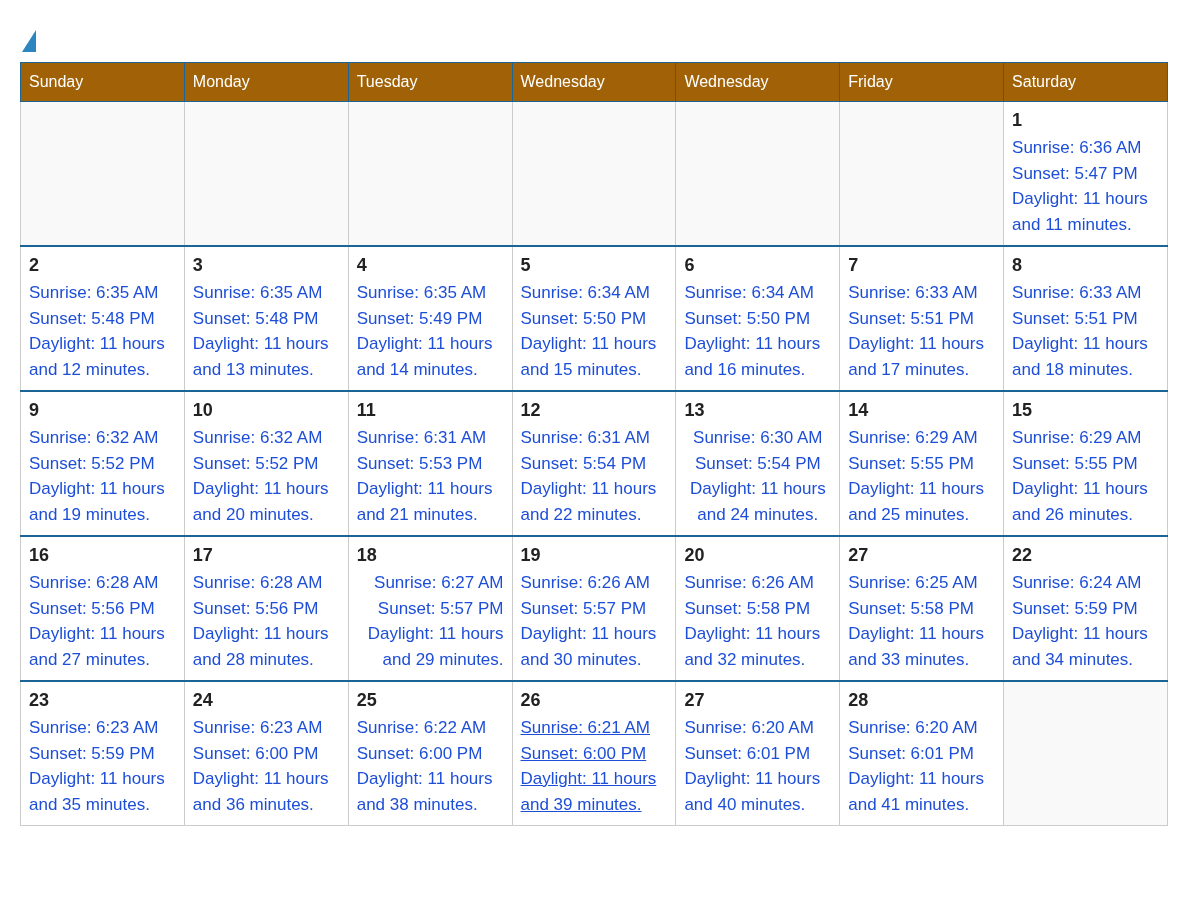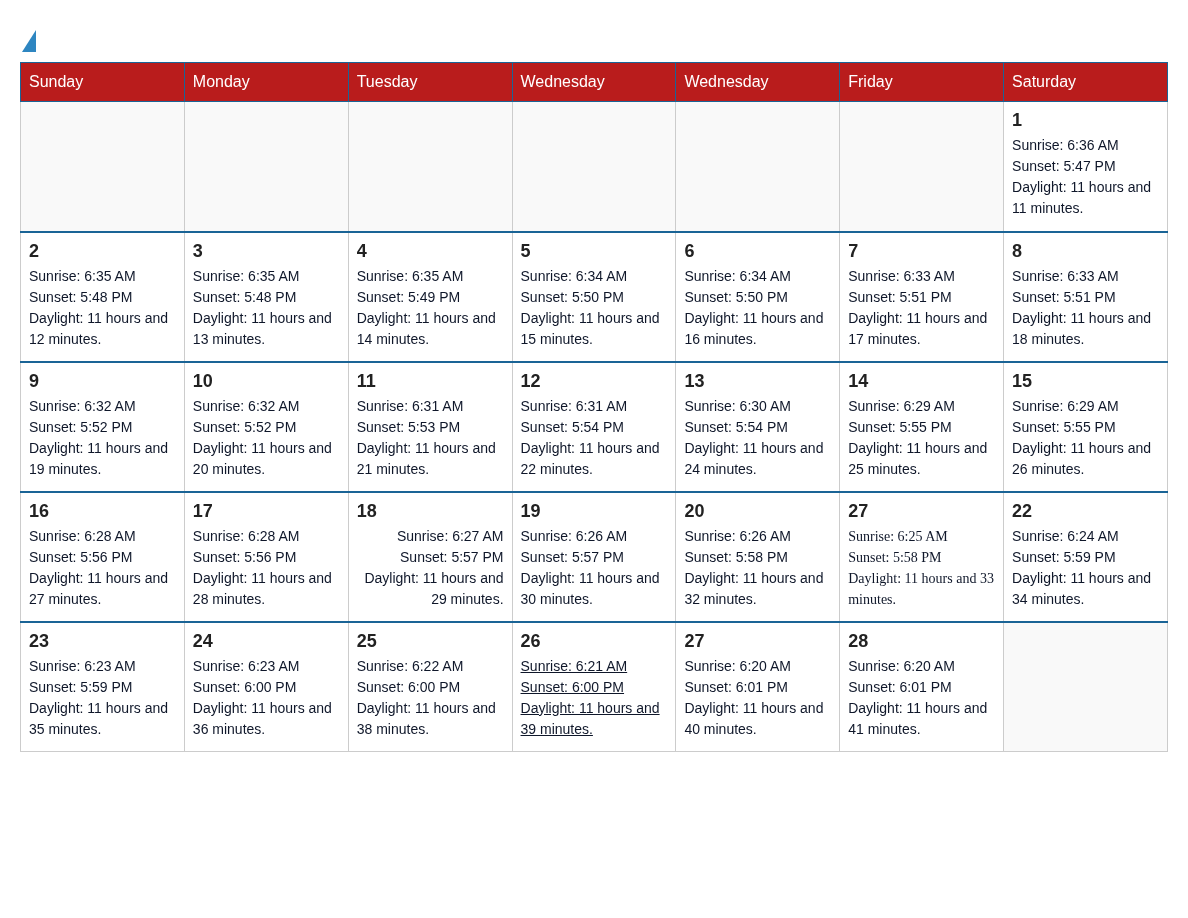--- a/index.html
+++ b/index.html
@@ -68,7 +68,7 @@
       margin-top: 10px;
     }
     .calendar th {
-      background-color: #b91c1c;
+      background-color: #a16207;
       color: #fff;
       padding: 10px 8px;
       text-align: left;

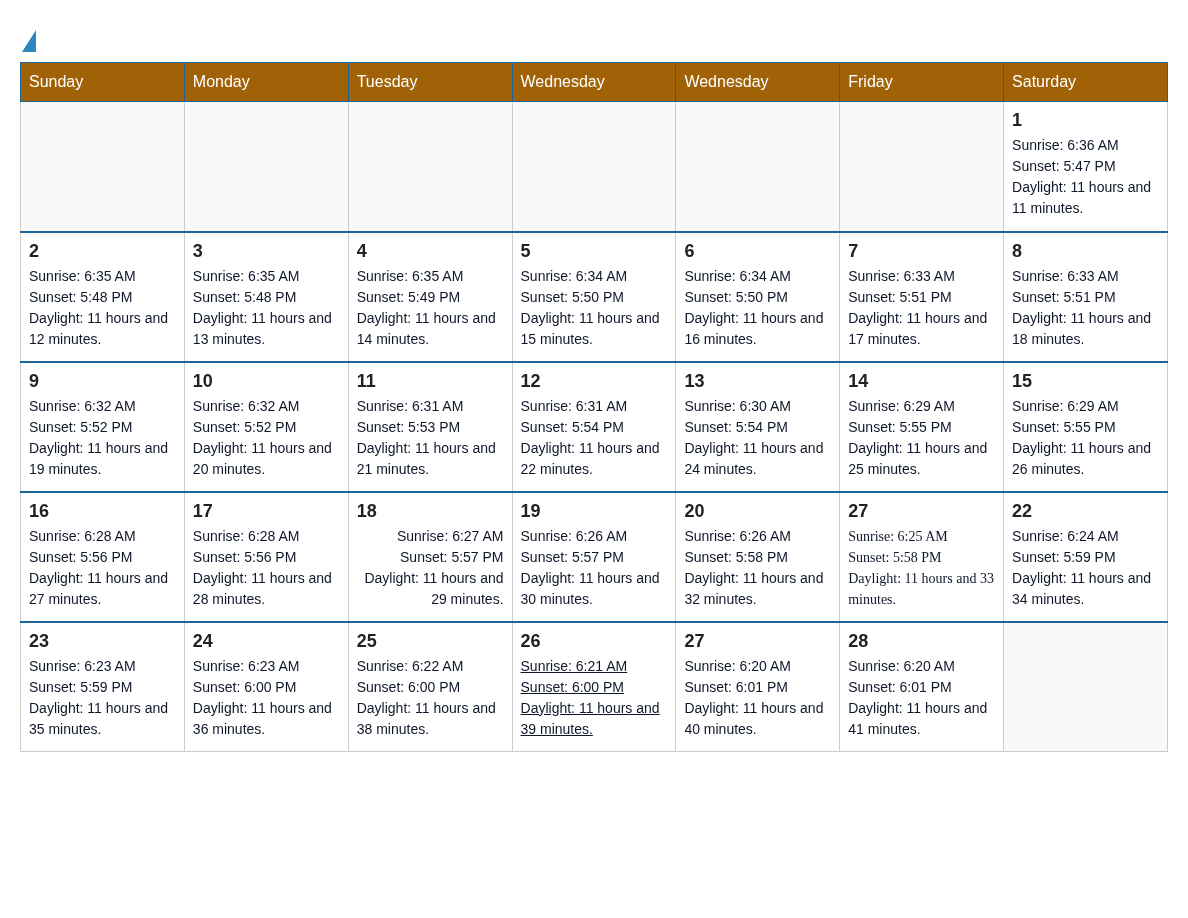--- a/index.html
+++ b/index.html
@@ -95,8 +95,8 @@
       margin-bottom: 4px;
     }
     .day-info {
-      font-size: 14px;
-      color: #0f172a;
+      font-size: 17px;
+      color: #1d4ed8;
       line-height: 1.5;
     }
     .row-divider td {

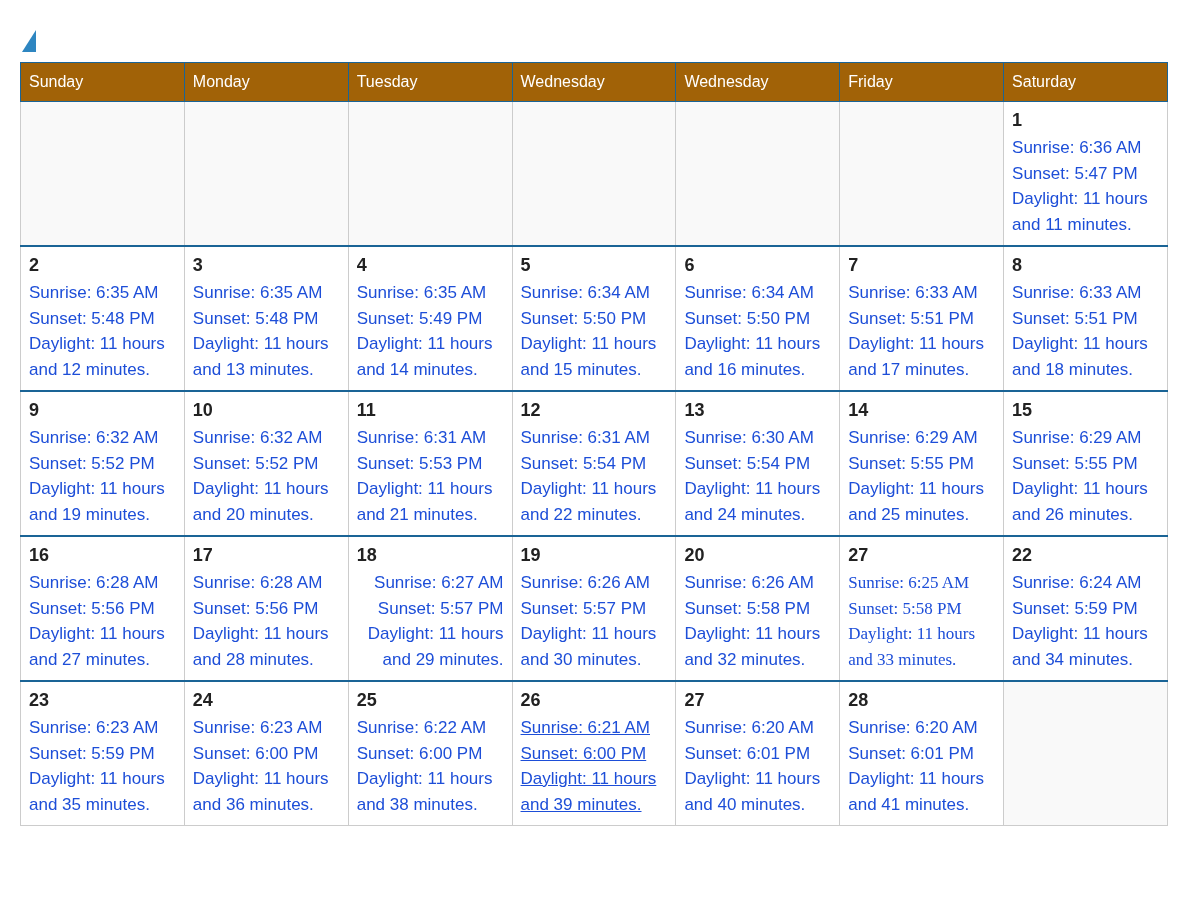--- a/index.html
+++ b/index.html
@@ -220,7 +220,7 @@
         </td>
         <td>
           <div class="day-number">13</div>
-          <div class="day-info" style="white-space: pre-line;">Sunrise: 6:30 AM
+          <div class="day-info" style="white-space: pre-line; text-align: center;">Sunrise: 6:30 AM
 Sunset: 5:54 PM
 Daylight: 11 hours and 24 minutes.</div>
         </td>

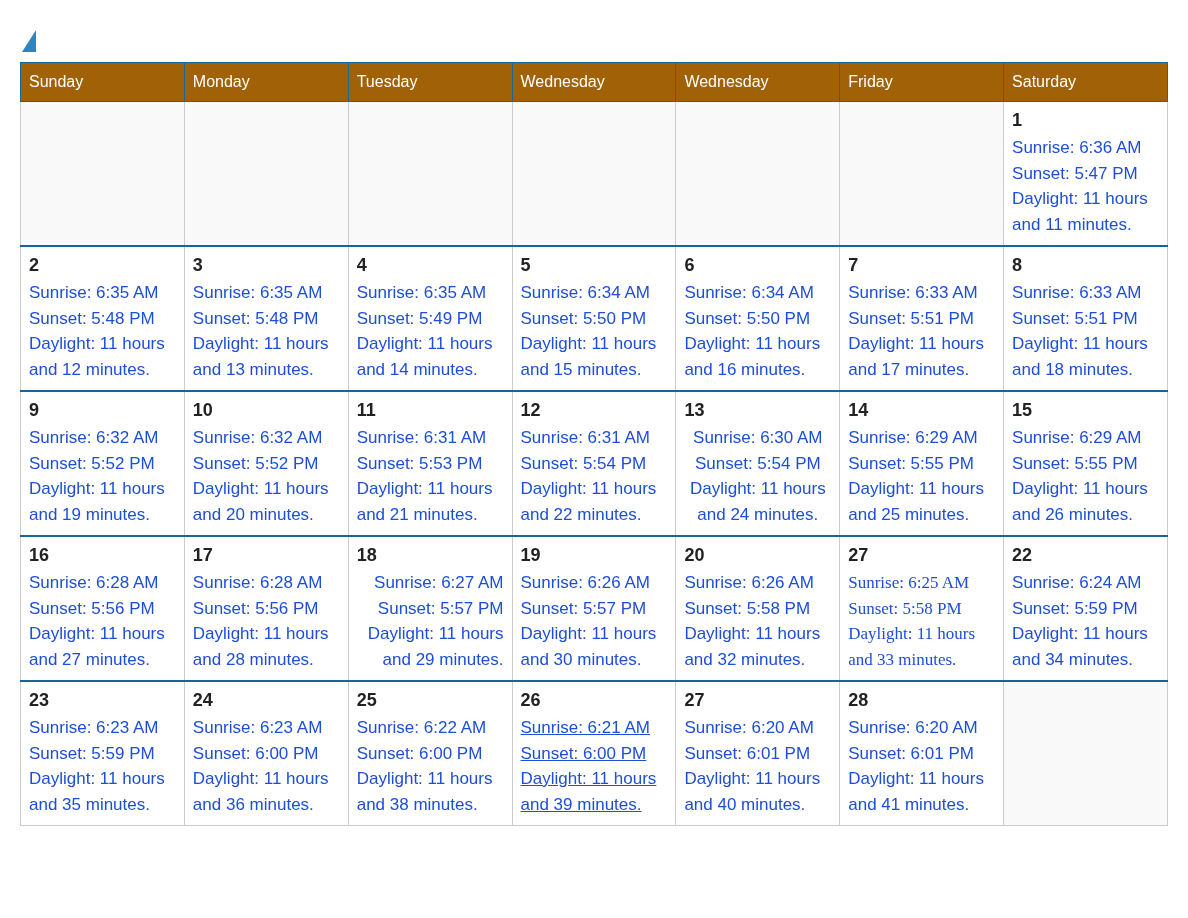--- a/index.html
+++ b/index.html
@@ -270,7 +270,7 @@
         </td>
         <td>
           <div class="day-number">27</div>
-          <div class="day-info" style="white-space: pre-line; font-family: Liberation Serif, serif;">Sunrise: 6:25 AM
+          <div class="day-info" style="white-space: pre-line;">Sunrise: 6:25 AM
 Sunset: 5:58 PM
 Daylight: 11 hours and 33 minutes.</div>
         </td>

